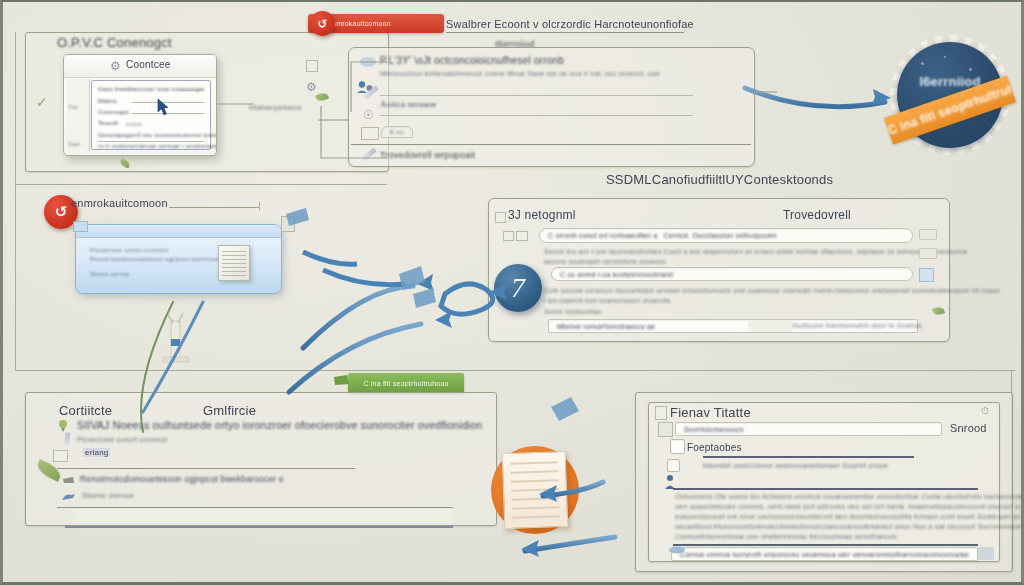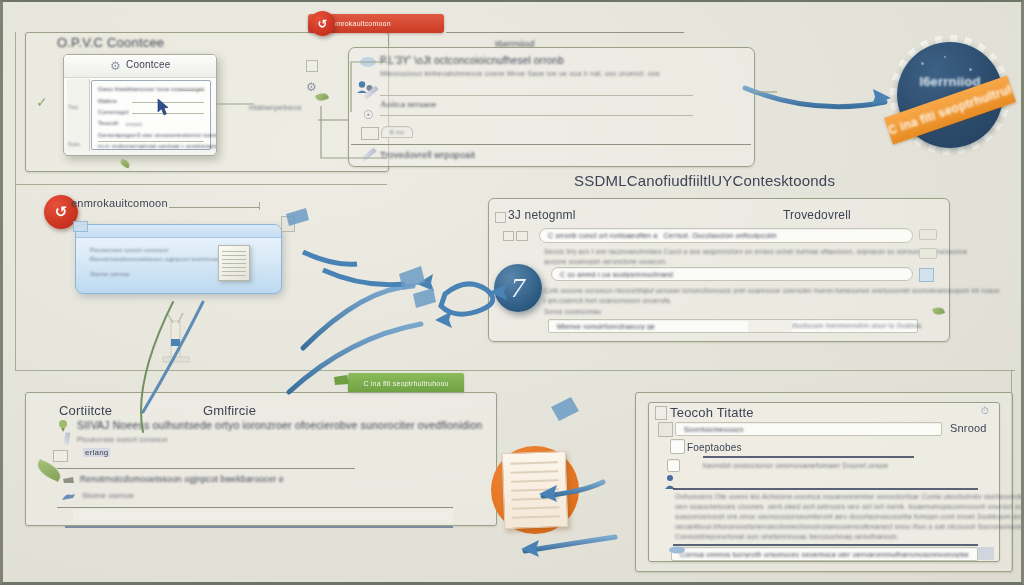--- a/index.html
+++ b/index.html
@@ -268,6 +268,7 @@
     <span class="tx hard" style="font-size:7px;">enmrokauitcomoon</span>
   </div>
   <div class="redbadge" style="left:307px;top:9px;width:25px;height:25px;font-size:12px;">↺</div>
+  <div class="tx hard" style="position:absolute;left:443px;top:16px;font-size:11px;">Swalbrer Ecoont v olcrzordic Harcnoteunonfiofae</div>
   <div class="thinline" style="left:443px;top:30px;width:238px;background:#8d9480;"></div>
   <div class="tx" style="position:absolute;left:492px;top:37px;font-size:9px;">I6errniiod</div>
 

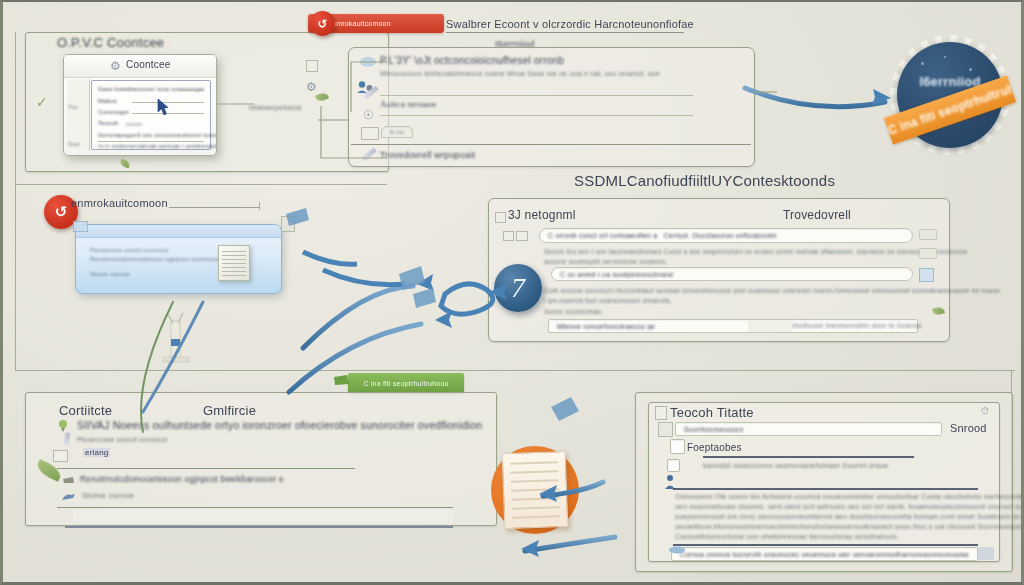--- a/index.html
+++ b/index.html
@@ -222,7 +222,7 @@
   <div class="rule v" style="left:1008px;top:368px;height:200px;"></div>
 
   <div class="panel" style="left:22px;top:30px;width:362px;height:138px;background:rgba(238,237,228,.5);"></div>
-  <div class="tx" style="position:absolute;left:48px;top:33px;font-size:13px;background:#eceade;padding:0 6px;">O.P.V.C Coontcee</div>
+  <div class="tx" style="position:absolute;left:48px;top:33px;font-size:13px;background:#eceade;padding:0 6px;">O.P.V.C Conenogct</div>
 
   <div id="dlg-top">
     <div class="titlebar"></div>

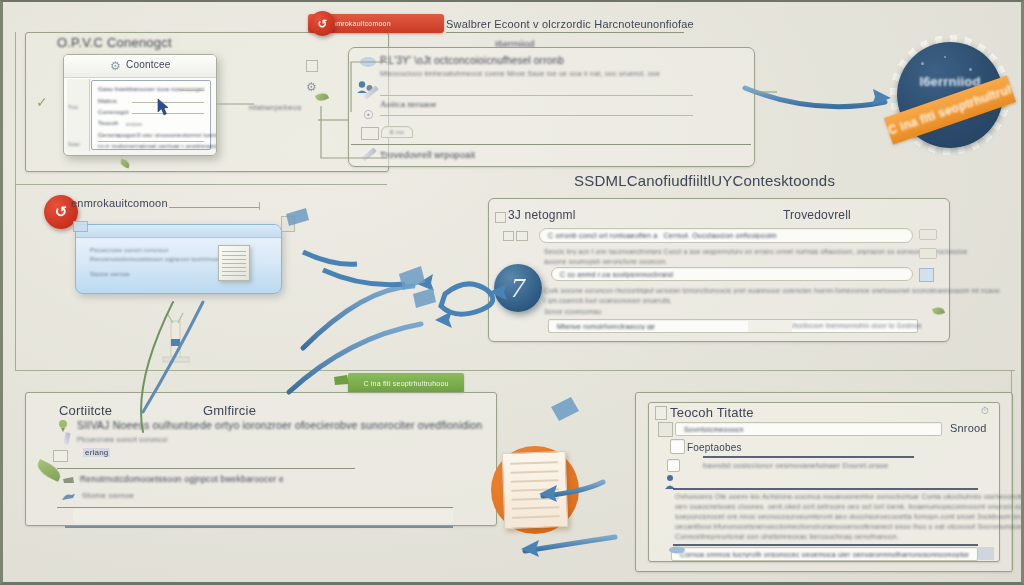--- a/index.html
+++ b/index.html
@@ -299,7 +299,7 @@
   <div class="ic pen" style="left:358px;top:150px;width:16px;height:5px;"></div>
   <div class="tx" style="position:absolute;left:377px;top:148px;font-size:9px;">Trovedovrell wrpopoait</div>
 
-  <div class="tx hard" style="position:absolute;left:571px;top:170px;font-size:15px;">SSDMLCanofiudfiiltlUYContesktoonds</div>
+  <div class="tx hard" style="position:absolute;left:603px;top:170px;font-size:13px;">SSDMLCanofiudfiiltlUYContesktoonds</div>
 
   <div id="seal">
     <div class="scallop"></div>

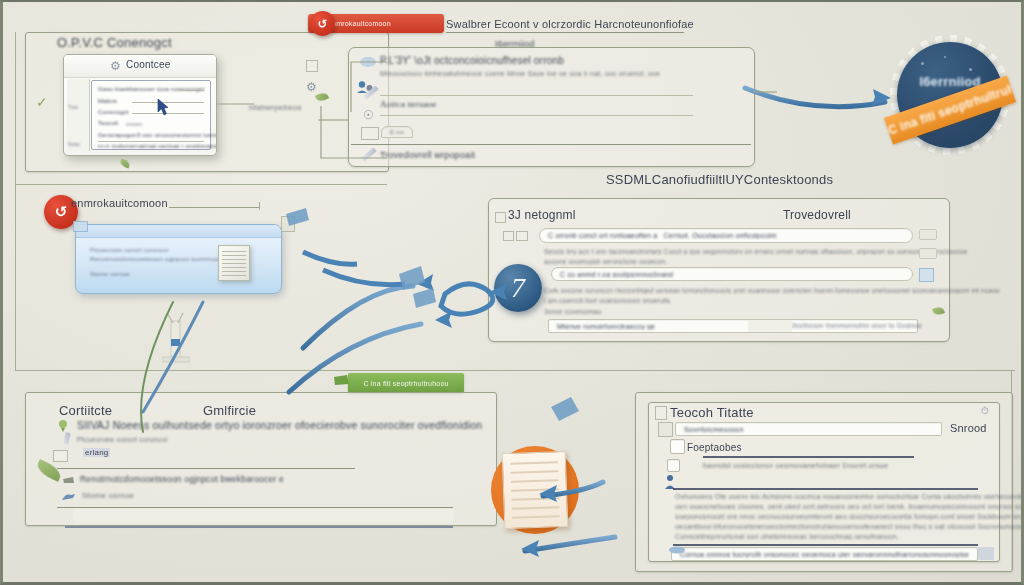--- a/index.html
+++ b/index.html
@@ -442,7 +442,7 @@
   <div class="panel" style="left:645px;top:400px;width:350px;height:158px;background:rgba(243,242,234,.5);"></div>
 
   <div class="ic sq" style="left:652px;top:404px;width:10px;height:12px;"></div>
-  <div class="tx hard" style="position:absolute;left:667px;top:403px;font-size:13px;">Teocoh Titatte</div>
+  <div class="tx hard" style="position:absolute;left:667px;top:403px;font-size:13px;">Fienav Titatte</div>
   <div class="ic gear" style="left:978px;top:403px;font-size:10px;">⏱</div>
 
   <div class="field flat" style="left:672px;top:420px;width:267px;height:14px;border-radius:2px;">

